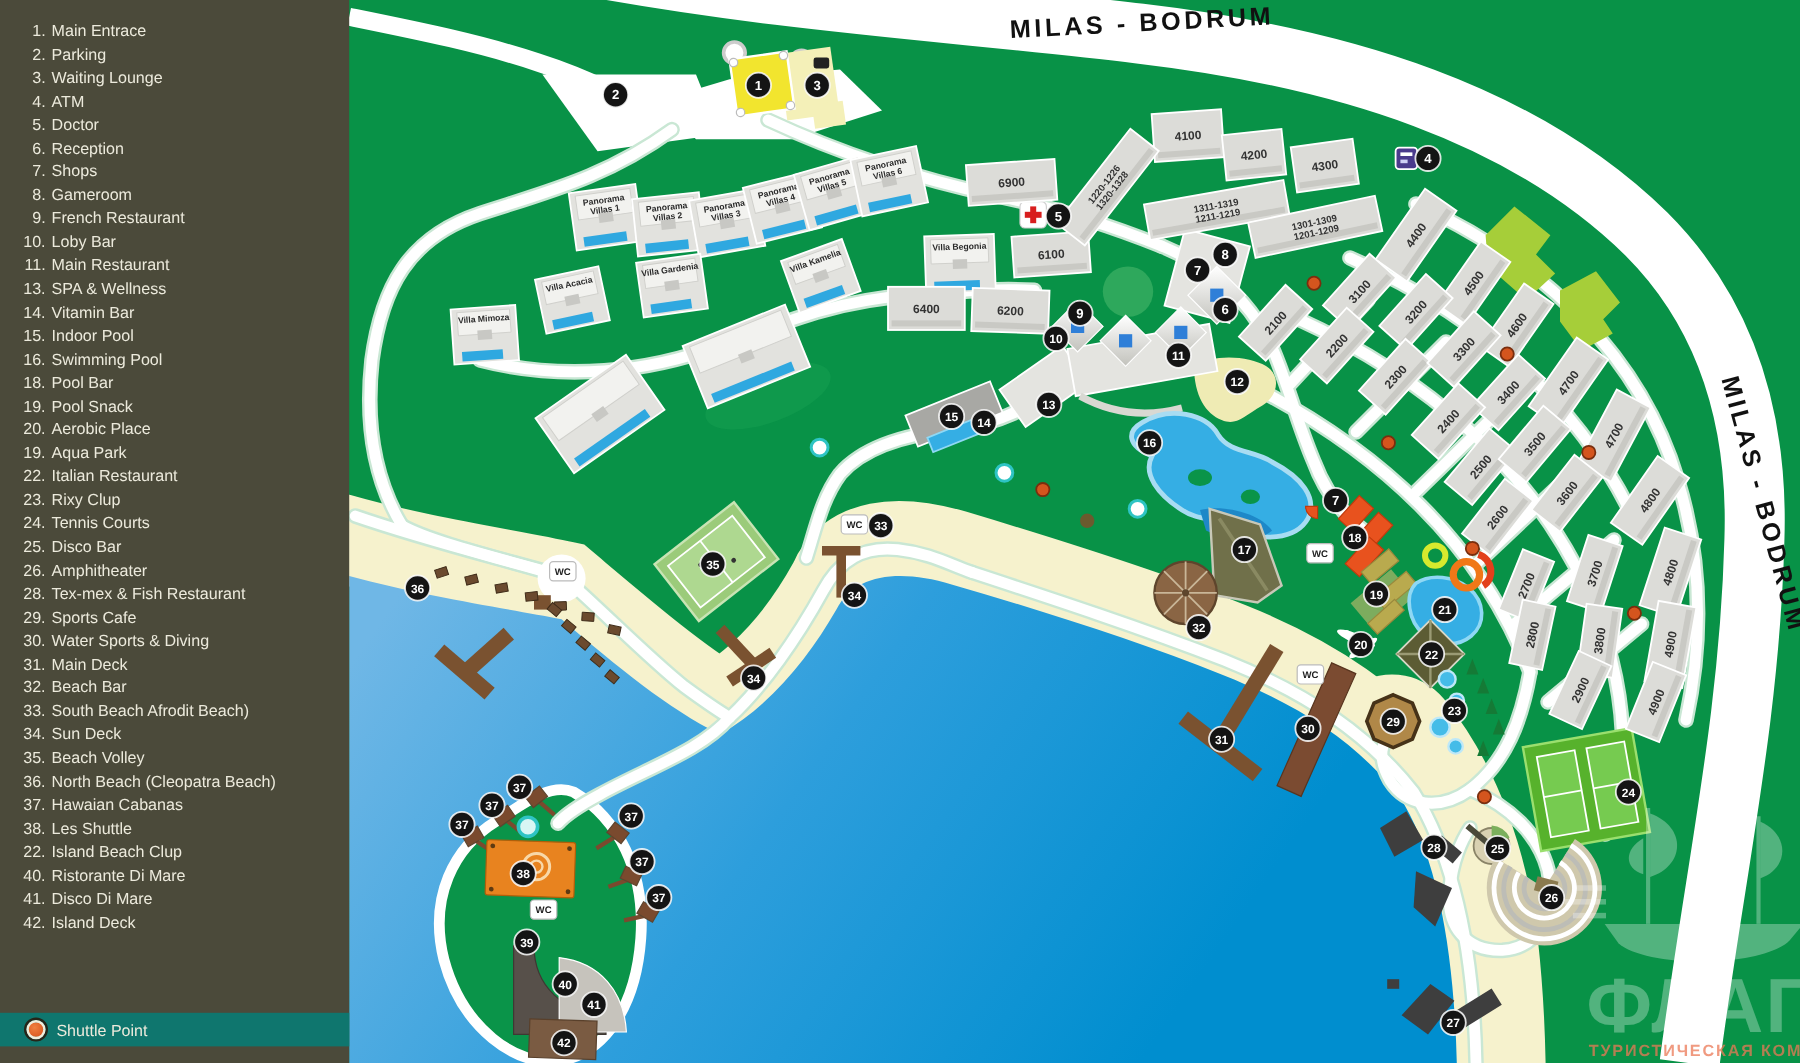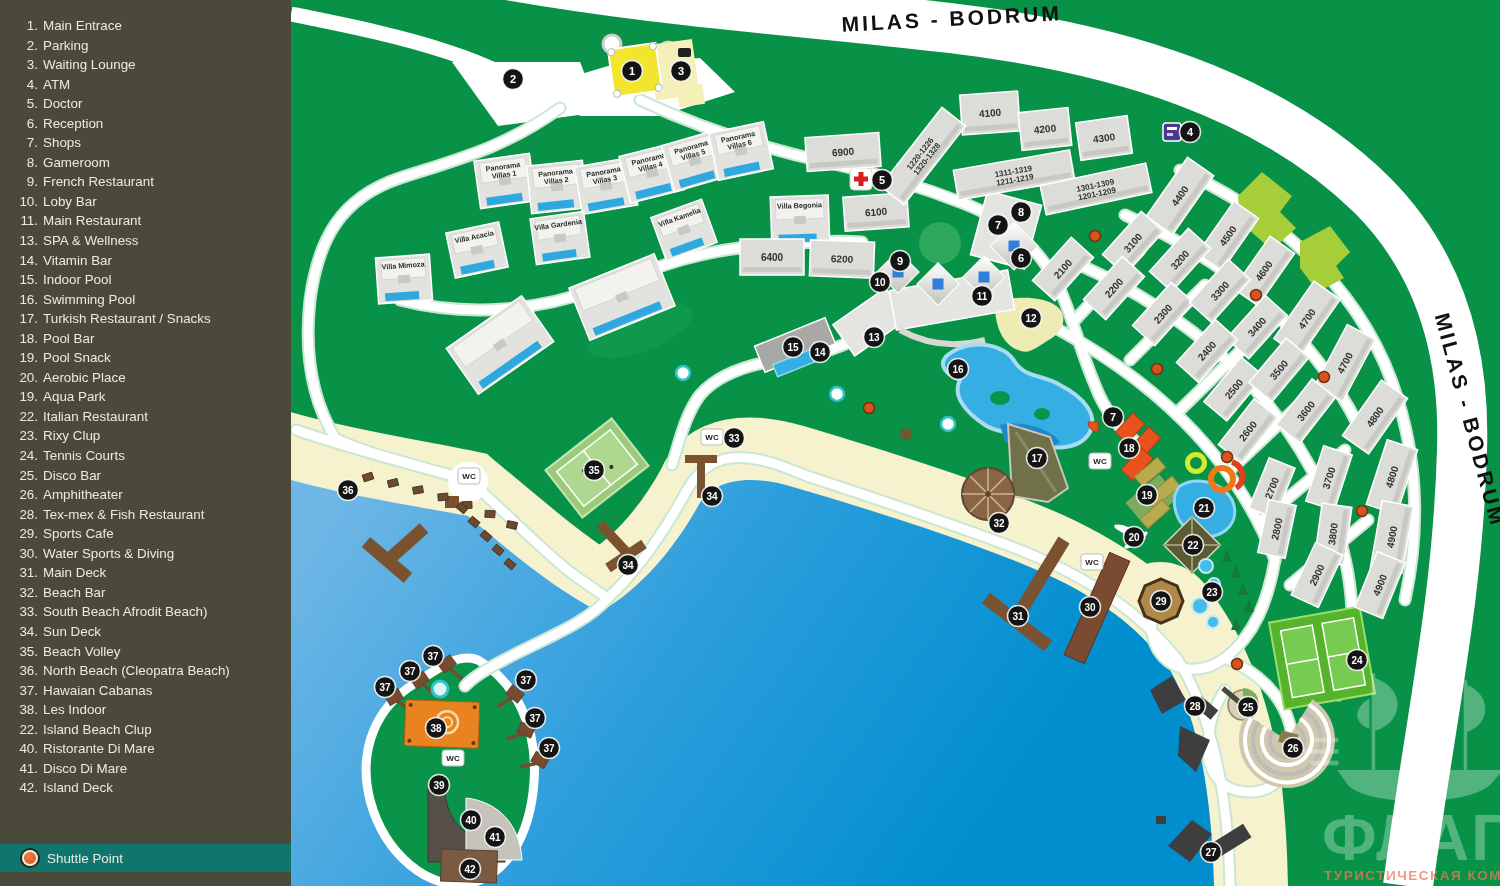--- a/index.html
+++ b/index.html
@@ -913,10 +913,6 @@
           <span class="lab">Swimming Pool</span>
         </div>
         <div class="legend-row">
-          <span class="num">17.</span>
-          <span class="lab">Turkish Restaurant / Snacks</span>
-        </div>
-        <div class="legend-row">
           <span class="num">18.</span>
           <span class="lab">Pool Bar</span>
         </div>

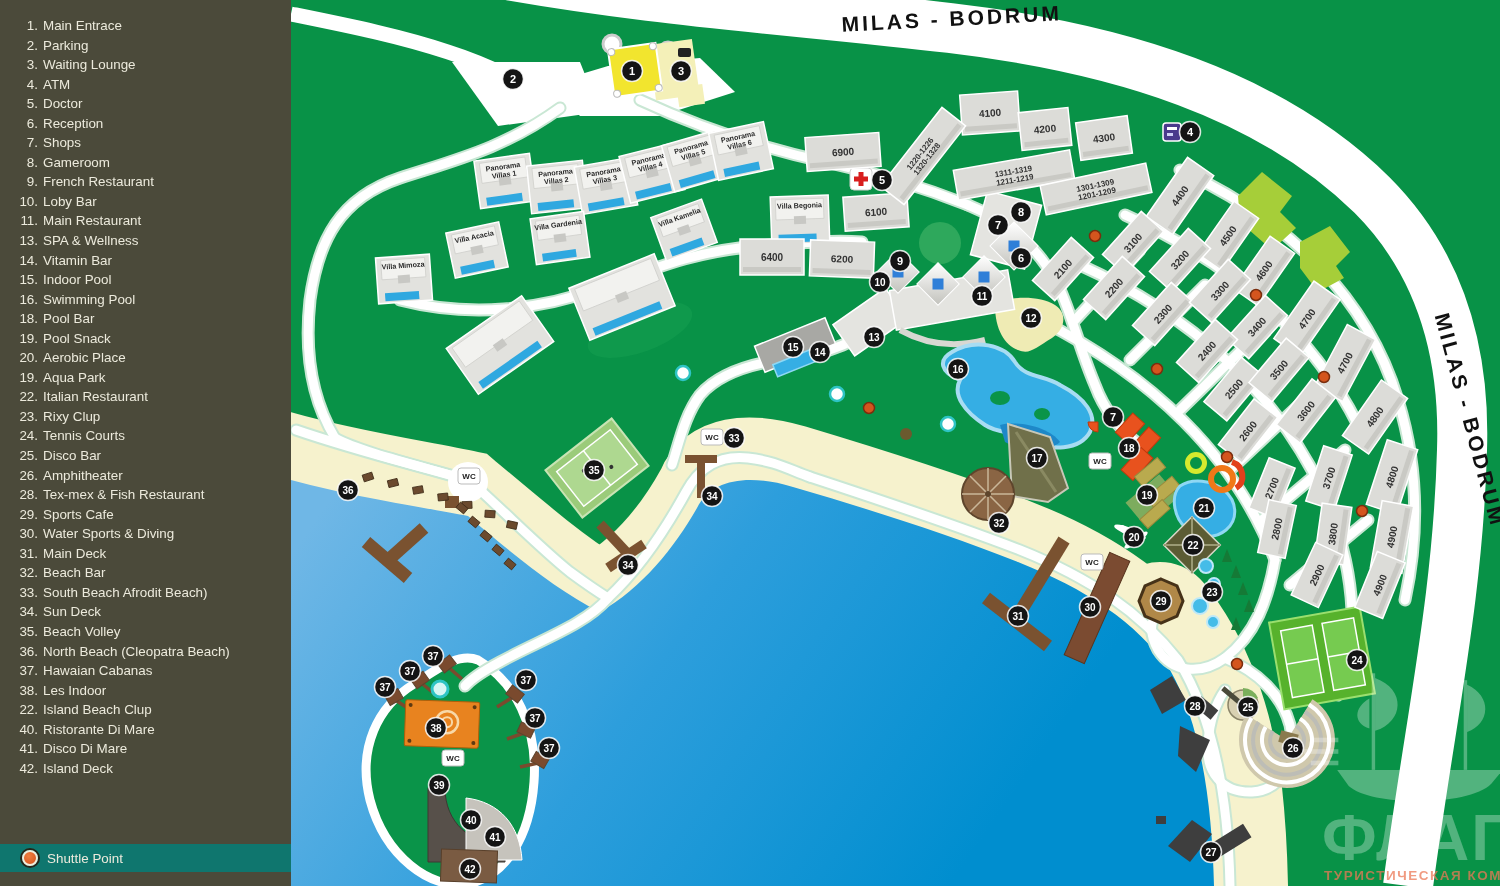--- a/index.html
+++ b/index.html
@@ -990,7 +990,7 @@
         </div>
         <div class="legend-row">
           <span class="num">38.</span>
-          <span class="lab">Les Indoor</span>
+          <span class="lab">Les Shuttle</span>
         </div>
         <div class="legend-row">
           <span class="num">22.</span>

